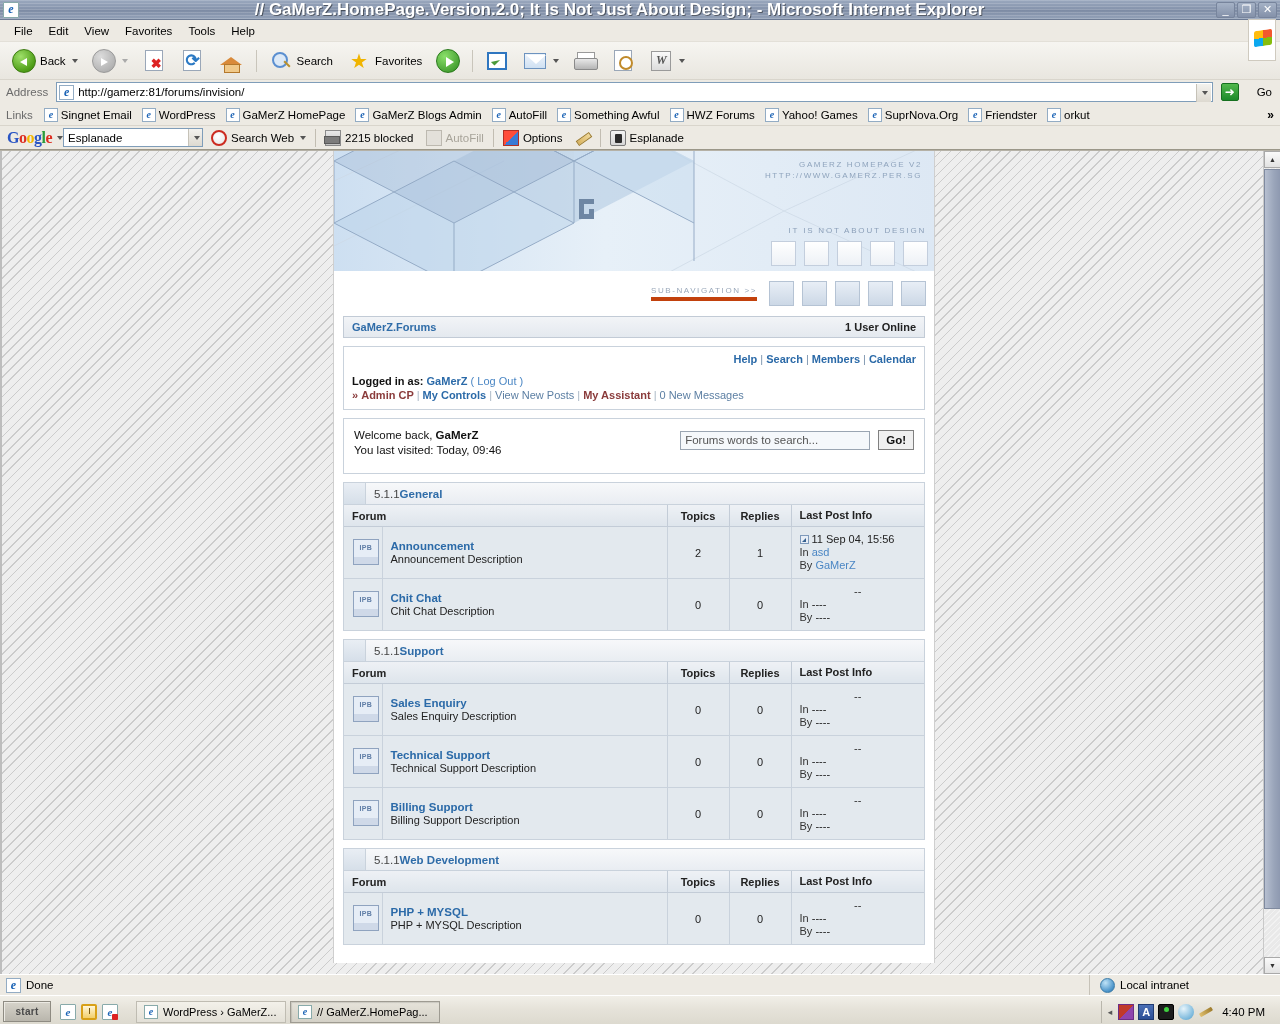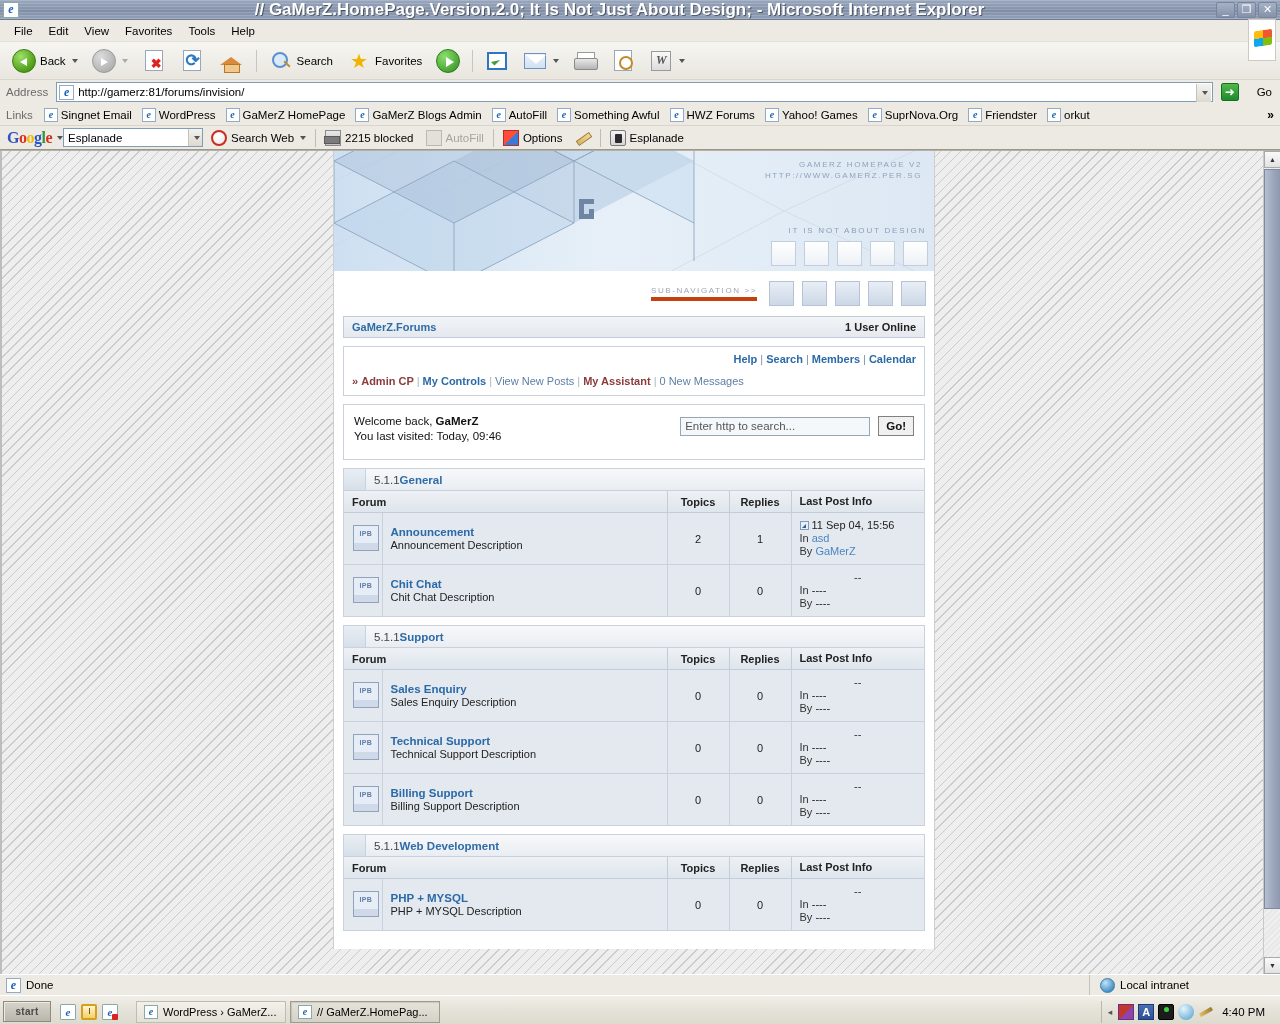--- a/index.html
+++ b/index.html
@@ -676,6 +676,11 @@
           <div class="topnav">
             <span>Help</span><span class="bar">|</span><span>Search</span><span class="bar">|</span><span>Members</span><span class="bar">|</span><span>Calendar</span>
           </div>
+          <div class="loggedin">
+            <b>Logged in as:</b>
+            <span class="u">GaMerZ</span>
+            <span class="lo">( Log Out )</span>
+          </div>
           <div class="adminrow">
             <span class="gt">»</span>
             <span class="acp">Admin CP</span><span class="bar">|</span><span class="mc">My Controls</span><span class="bar">|</span><span class="pl">View New Posts</span><span class="bar">|</span><span class="gt">My Assistant</span><span class="bar">|</span><span class="pl">0 New Messages</span>

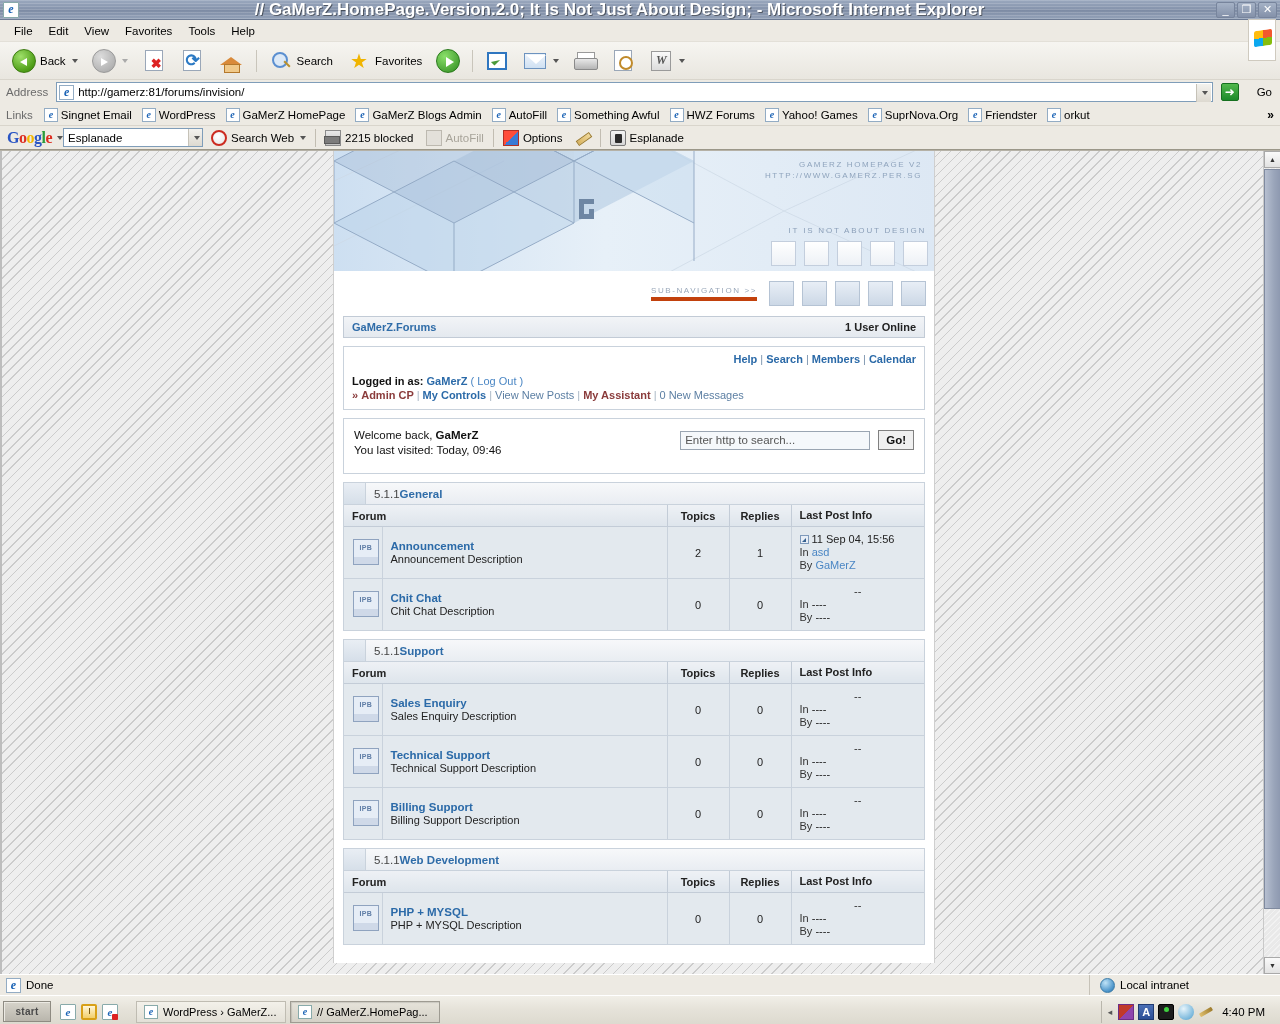--- a/index.html
+++ b/index.html
@@ -695,7 +695,7 @@
         </div>
         <div class="right">
           <div class="srchinput">
-            <span>Enter http to search...</span>
+            <span>Forums words to search...</span>
           </div>
           <div class="gobtn2">Go!</div>
         </div>

